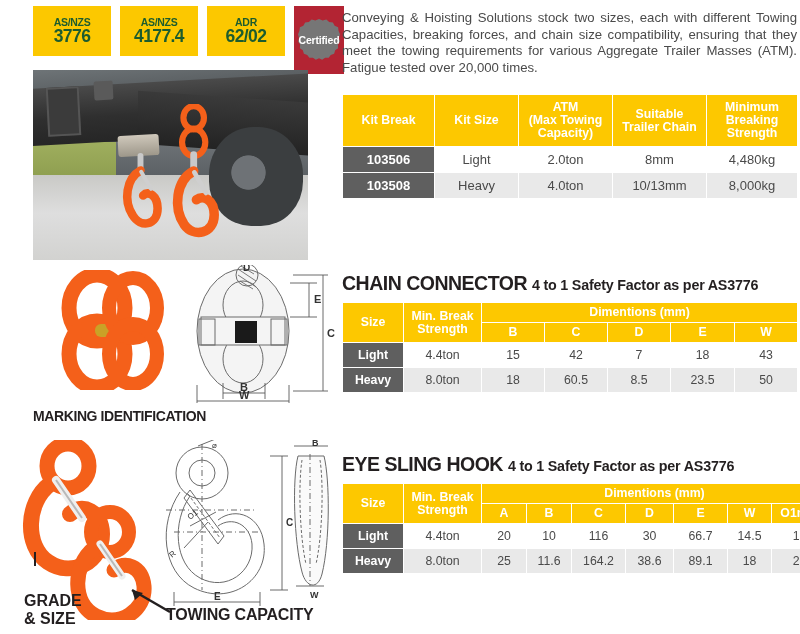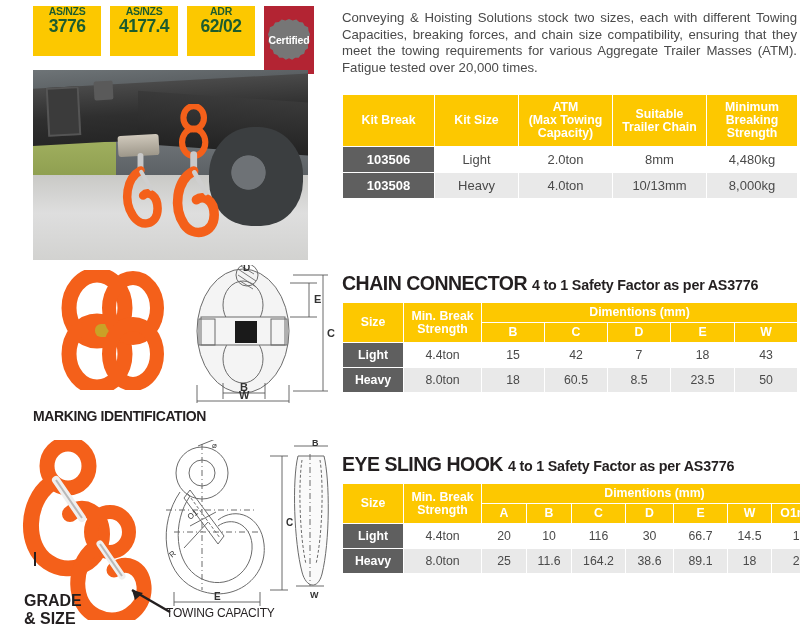--- a/index.html
+++ b/index.html
@@ -18,8 +18,8 @@
 
   .badge-row { position: absolute; left: 33px; top: 6px; display: flex; gap: 9px; }
   .badge {
-    width: 68px; height: 50px; background: #fcc800;
-    display: flex; flex-direction: column; align-items: center; justify-content: flex-start;
+    width: 78px; height: 50px; background: #fcc800;
+    display: flex; flex-direction: column; align-items: center; justify-content: center;
     line-height: 1;
   }
   .badge .b-top {

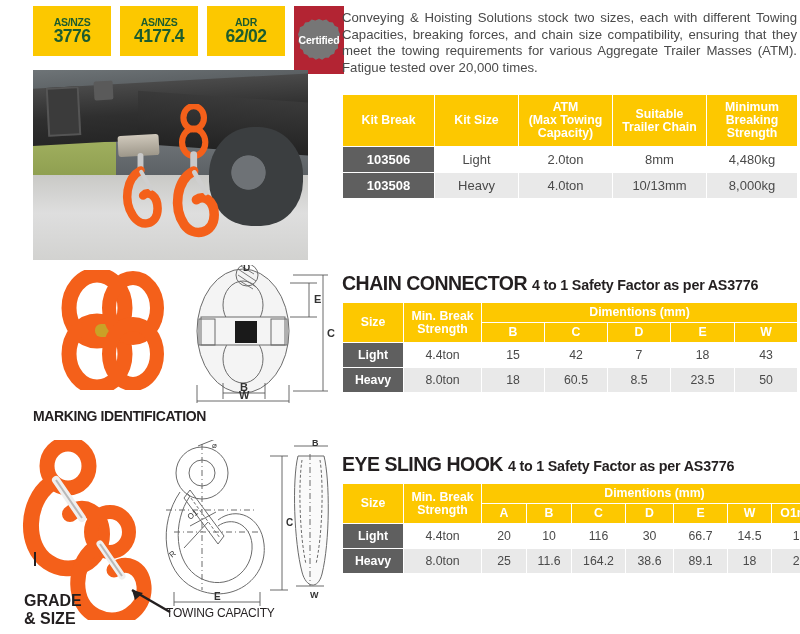--- a/index.html
+++ b/index.html
@@ -109,7 +109,7 @@
   }
   .lbl-tow {
     position:absolute; left:166px; top:606px;
-    font-size:12px; font-weight:normal; color:#231f20; letter-spacing:-0.2px;
+    font-size:16px; font-weight:bold; color:#231f20; letter-spacing:-0.2px;
   }
   .leader { position:absolute; background:#231f20; }
 

